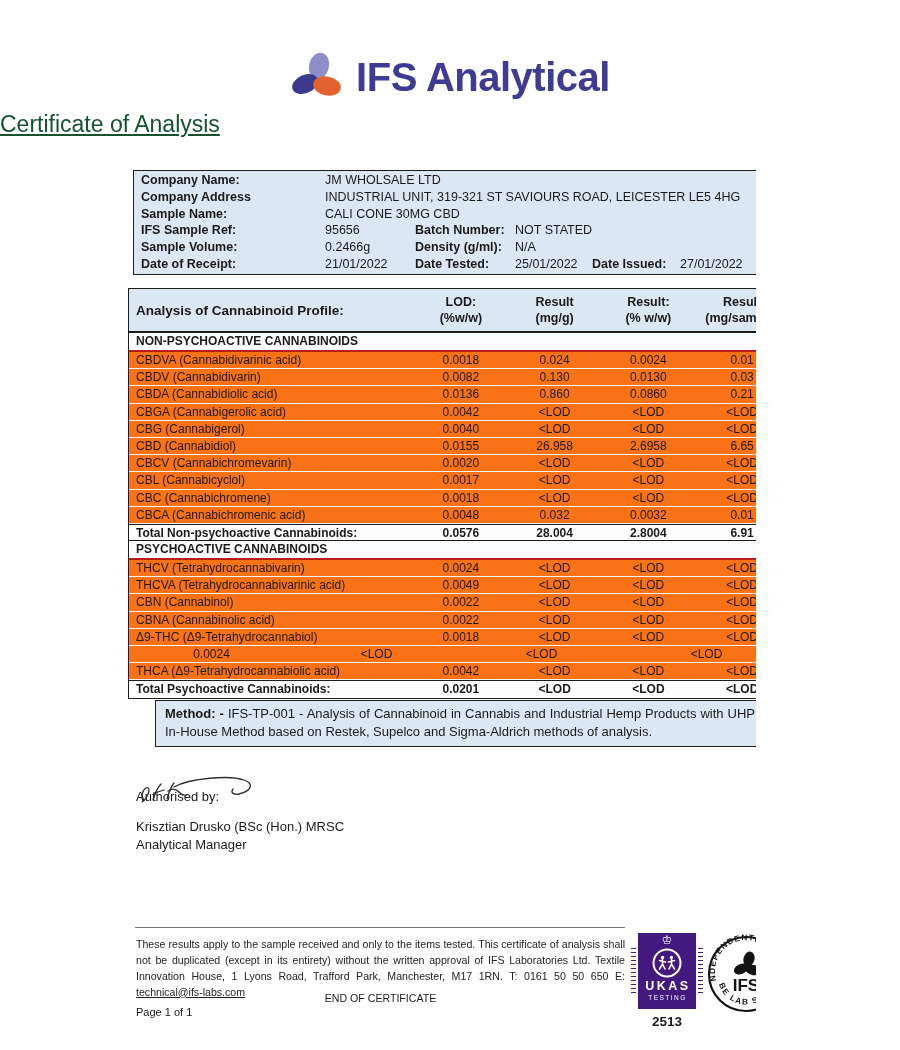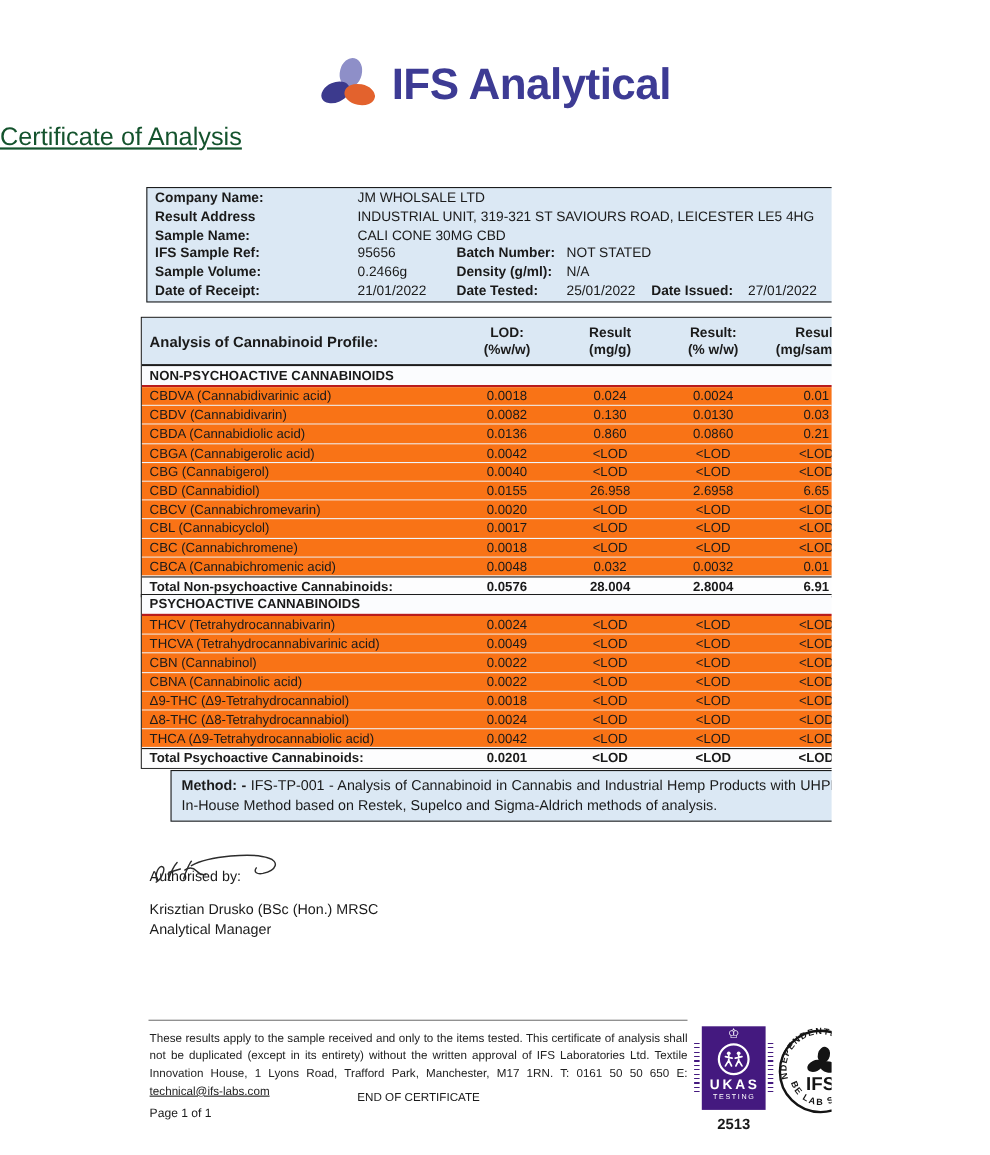--- a/index.html
+++ b/index.html
@@ -96,7 +96,7 @@
         <span class="ci-value p0">JM WHOLSALE LTD</span>
       </div>
       <div class="ci-row">
-        <span class="ci-label p0">Result Address</span>
+        <span class="ci-label p0">Company Address</span>
         <span class="ci-value p0">INDUSTRIAL UNIT, 319-321 ST SAVIOURS ROAD, LEICESTER LE5 4HG</span>
       </div>
       <div class="ci-row">

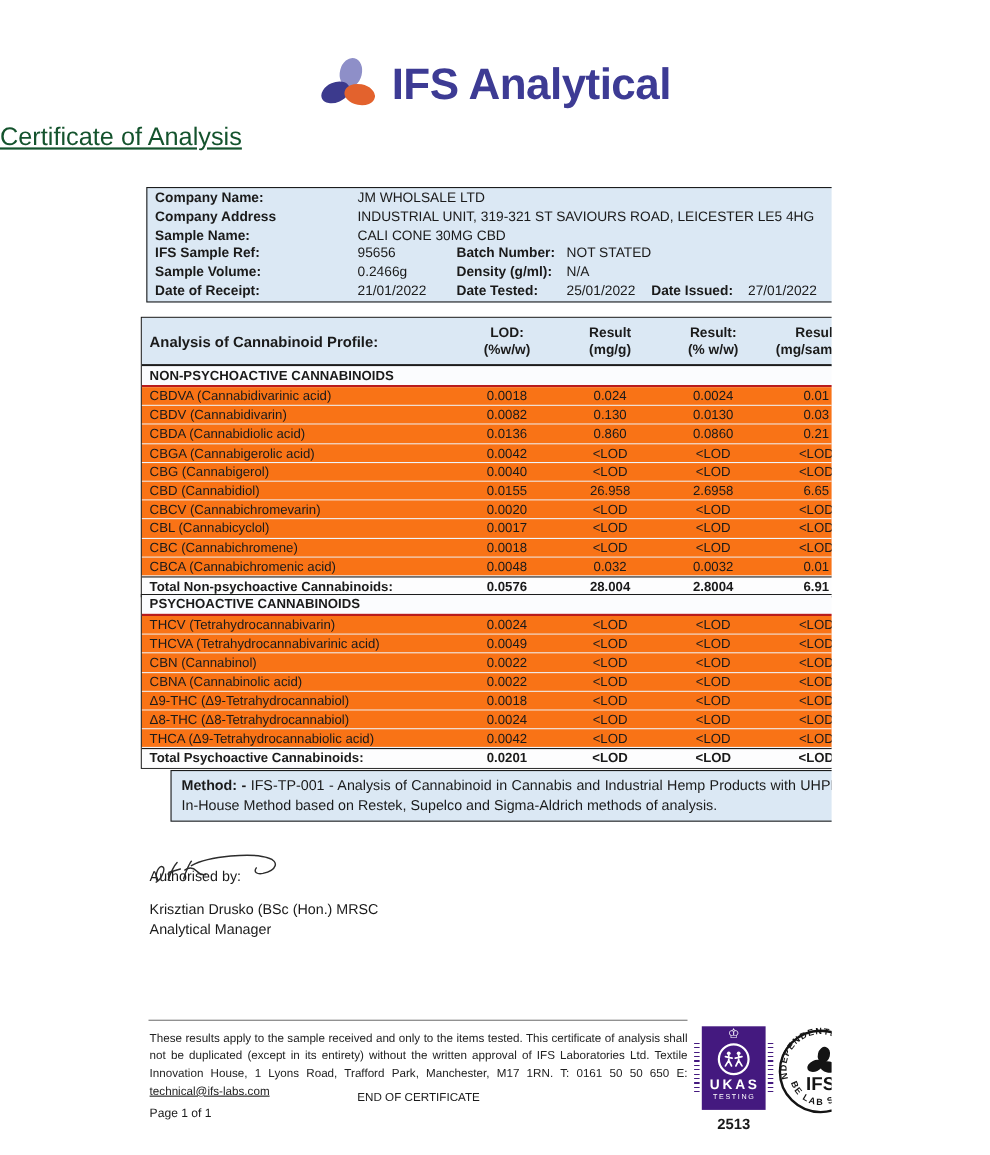--- a/index.html
+++ b/index.html
@@ -266,7 +266,6 @@
           <span class="c-val">&lt;LOD</span>
         </div>
         <div class="t-row data">
-          <span class="c-name">Δ8-THC (Δ8-Tetrahydrocannabiol)</span>
           <span class="c-val">0.0024</span>
           <span class="c-val">&lt;LOD</span>
           <span class="c-val">&lt;LOD</span>

